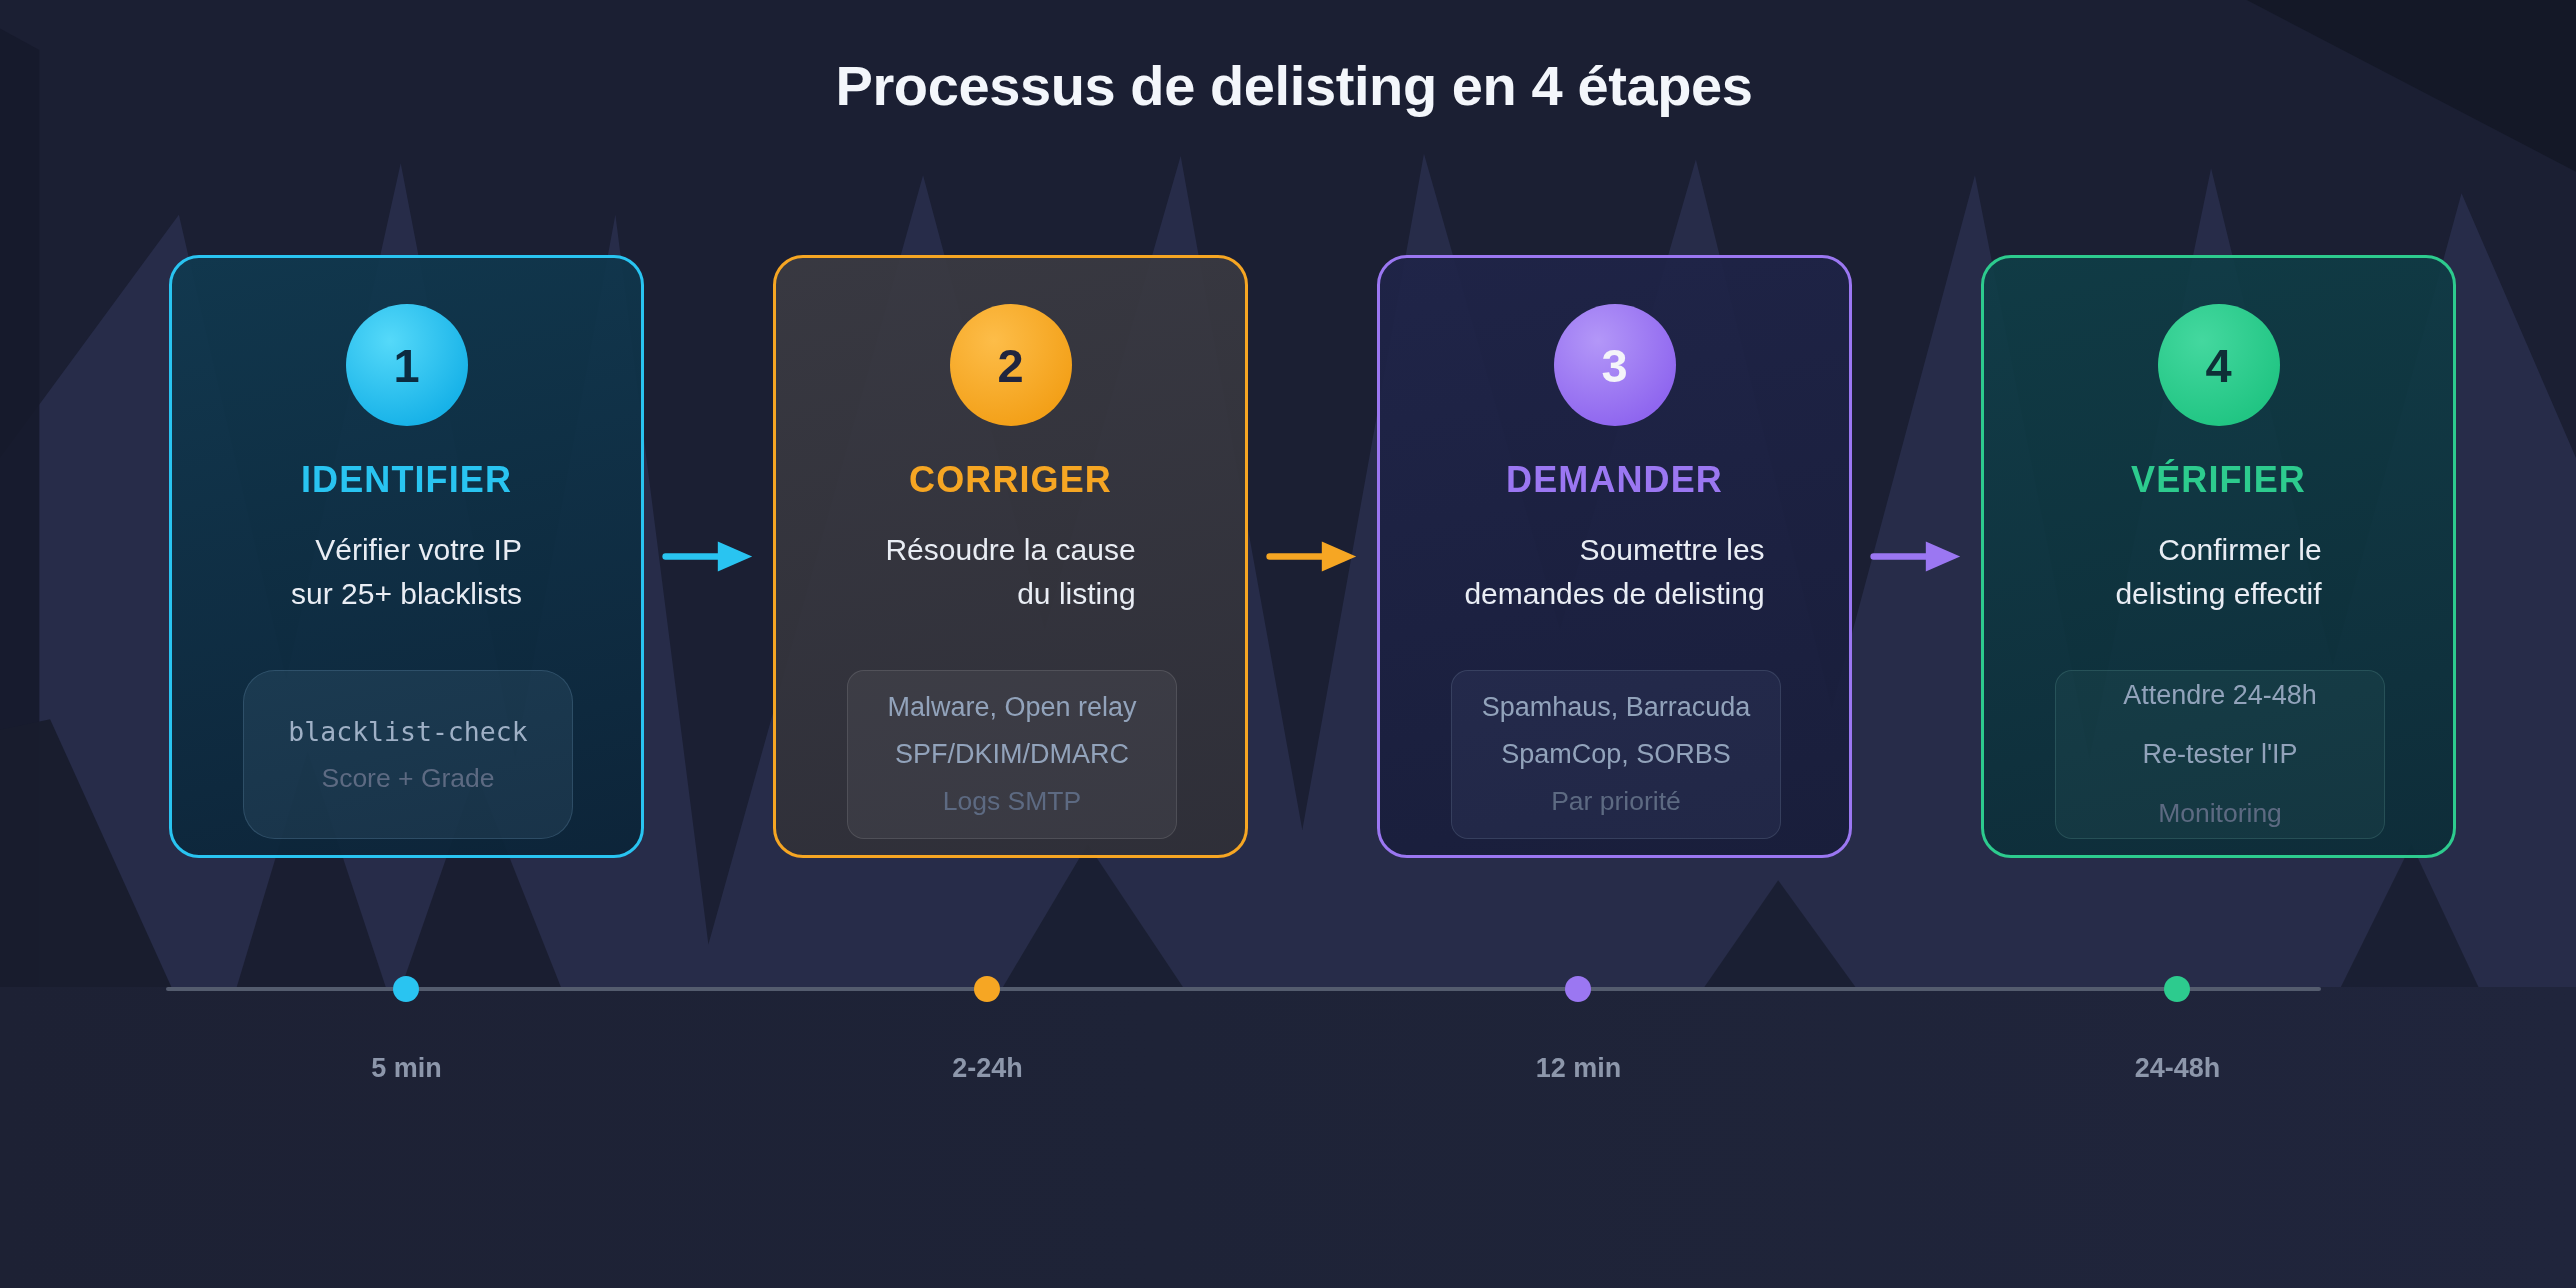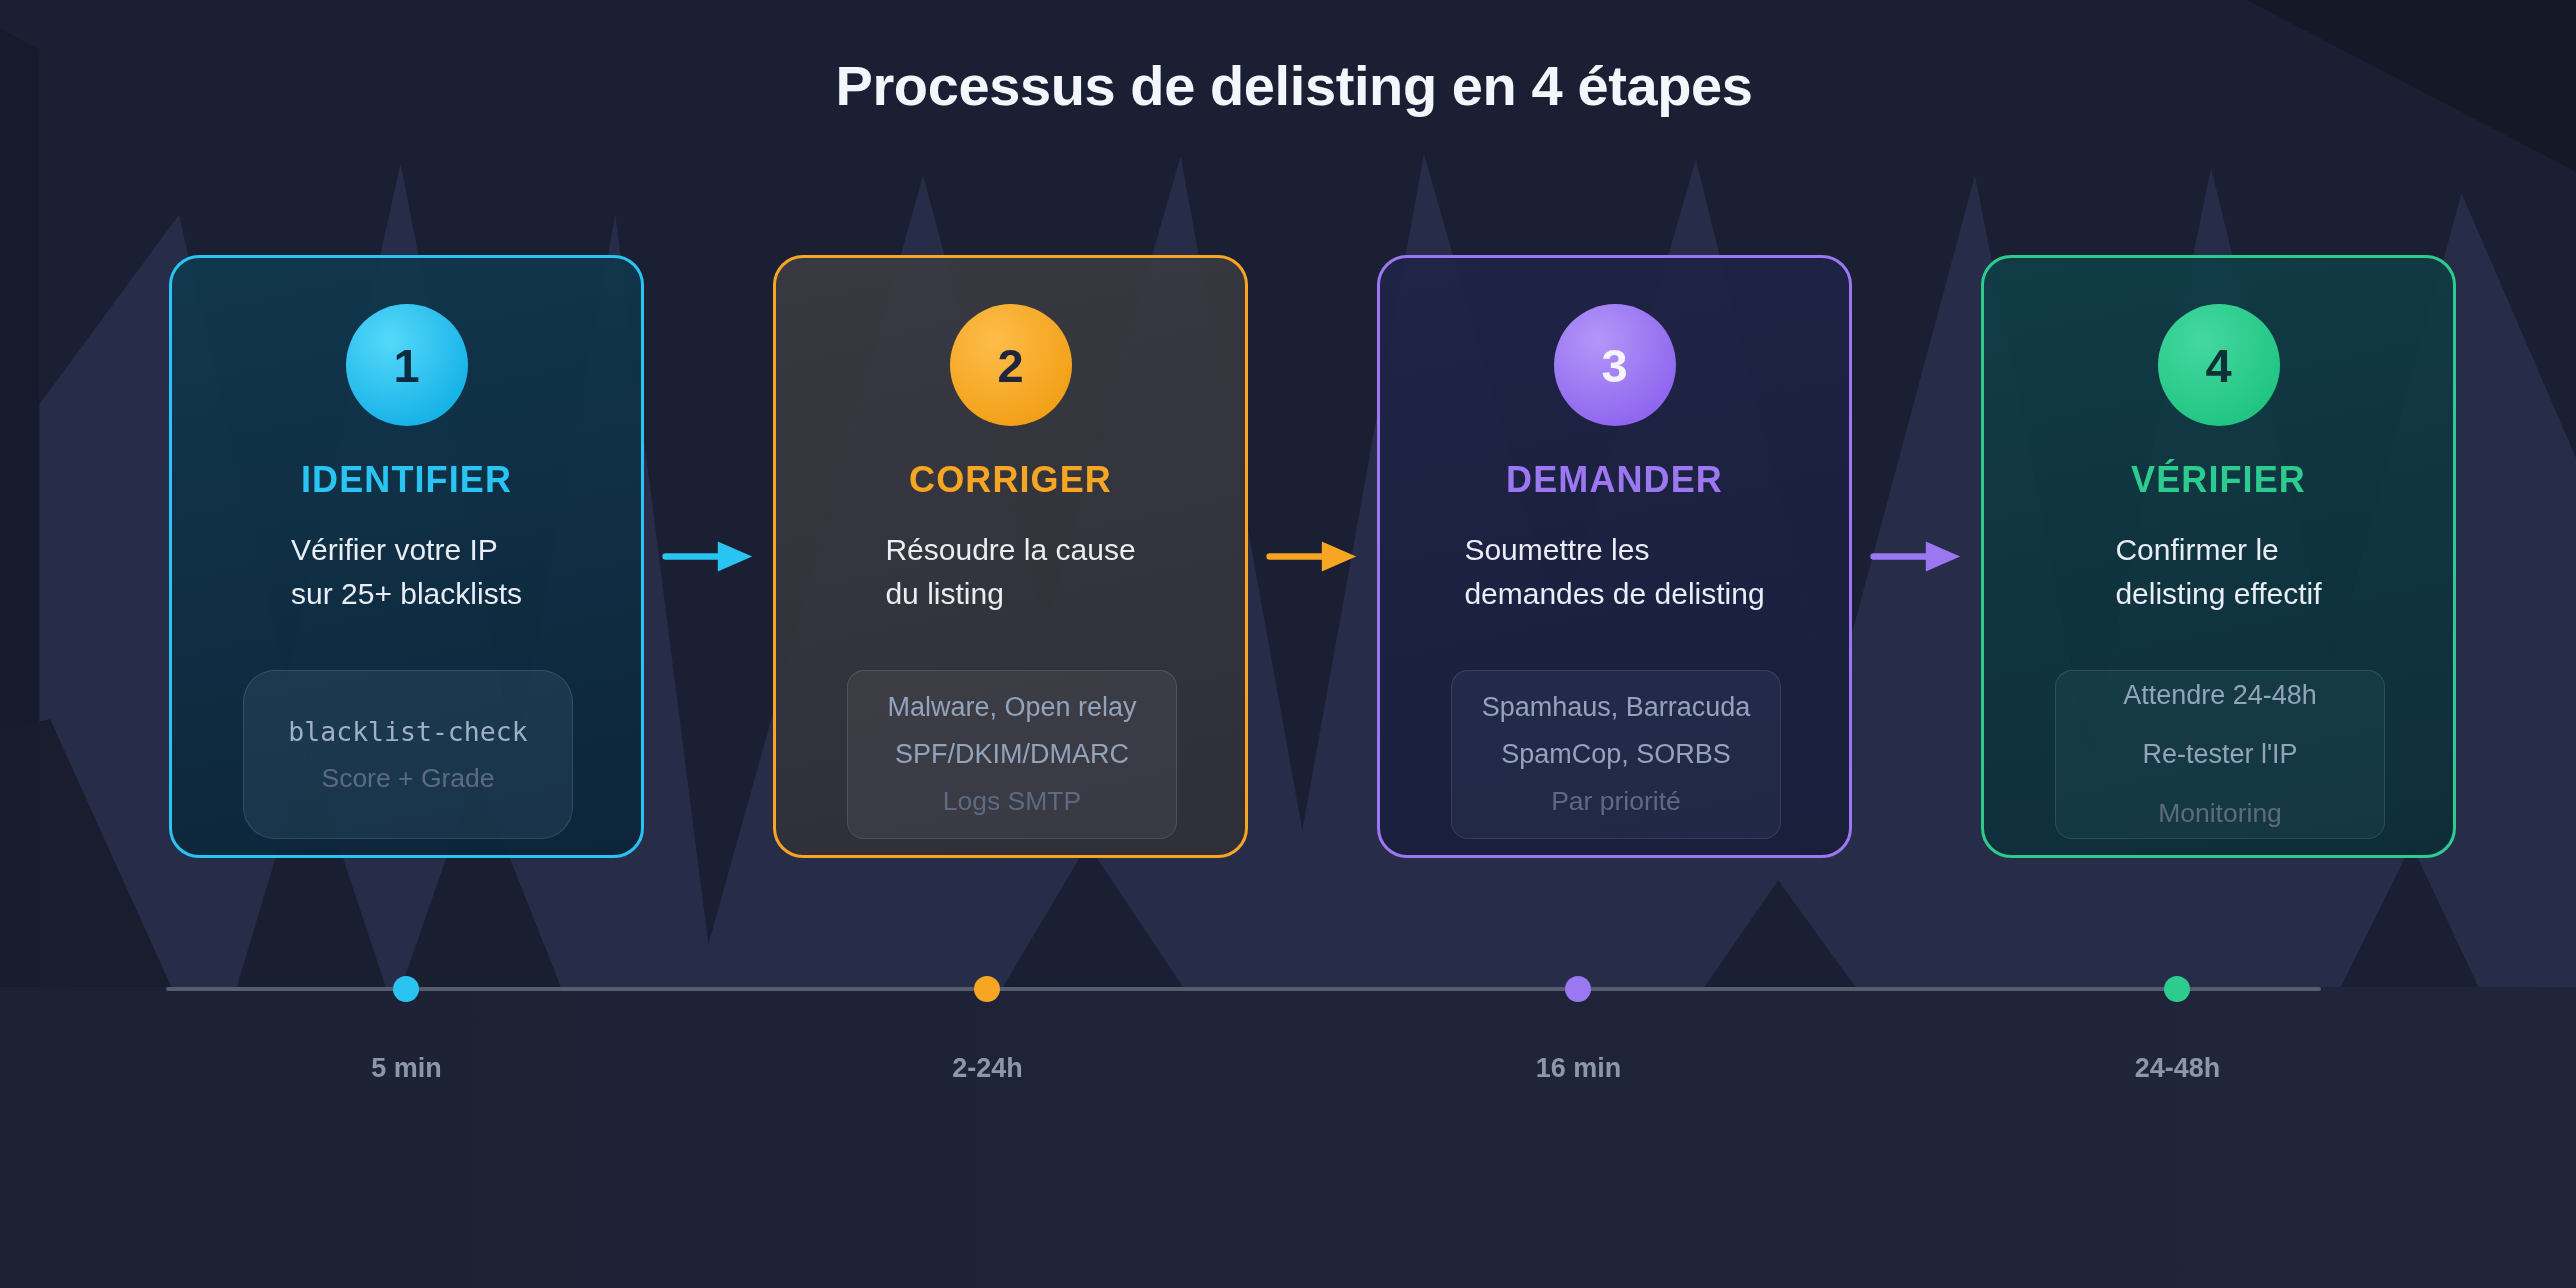--- a/index.html
+++ b/index.html
@@ -43,7 +43,7 @@
     color:var(--accent,#fff);
   }
   .card-desc{
-    margin:27px 0 0 0;text-align:left;
+    margin:27px 0 0 0;text-align:right;
     font-size:30px;line-height:44px;color:#e9edf4;font-weight:400;
   }
   .card-box{

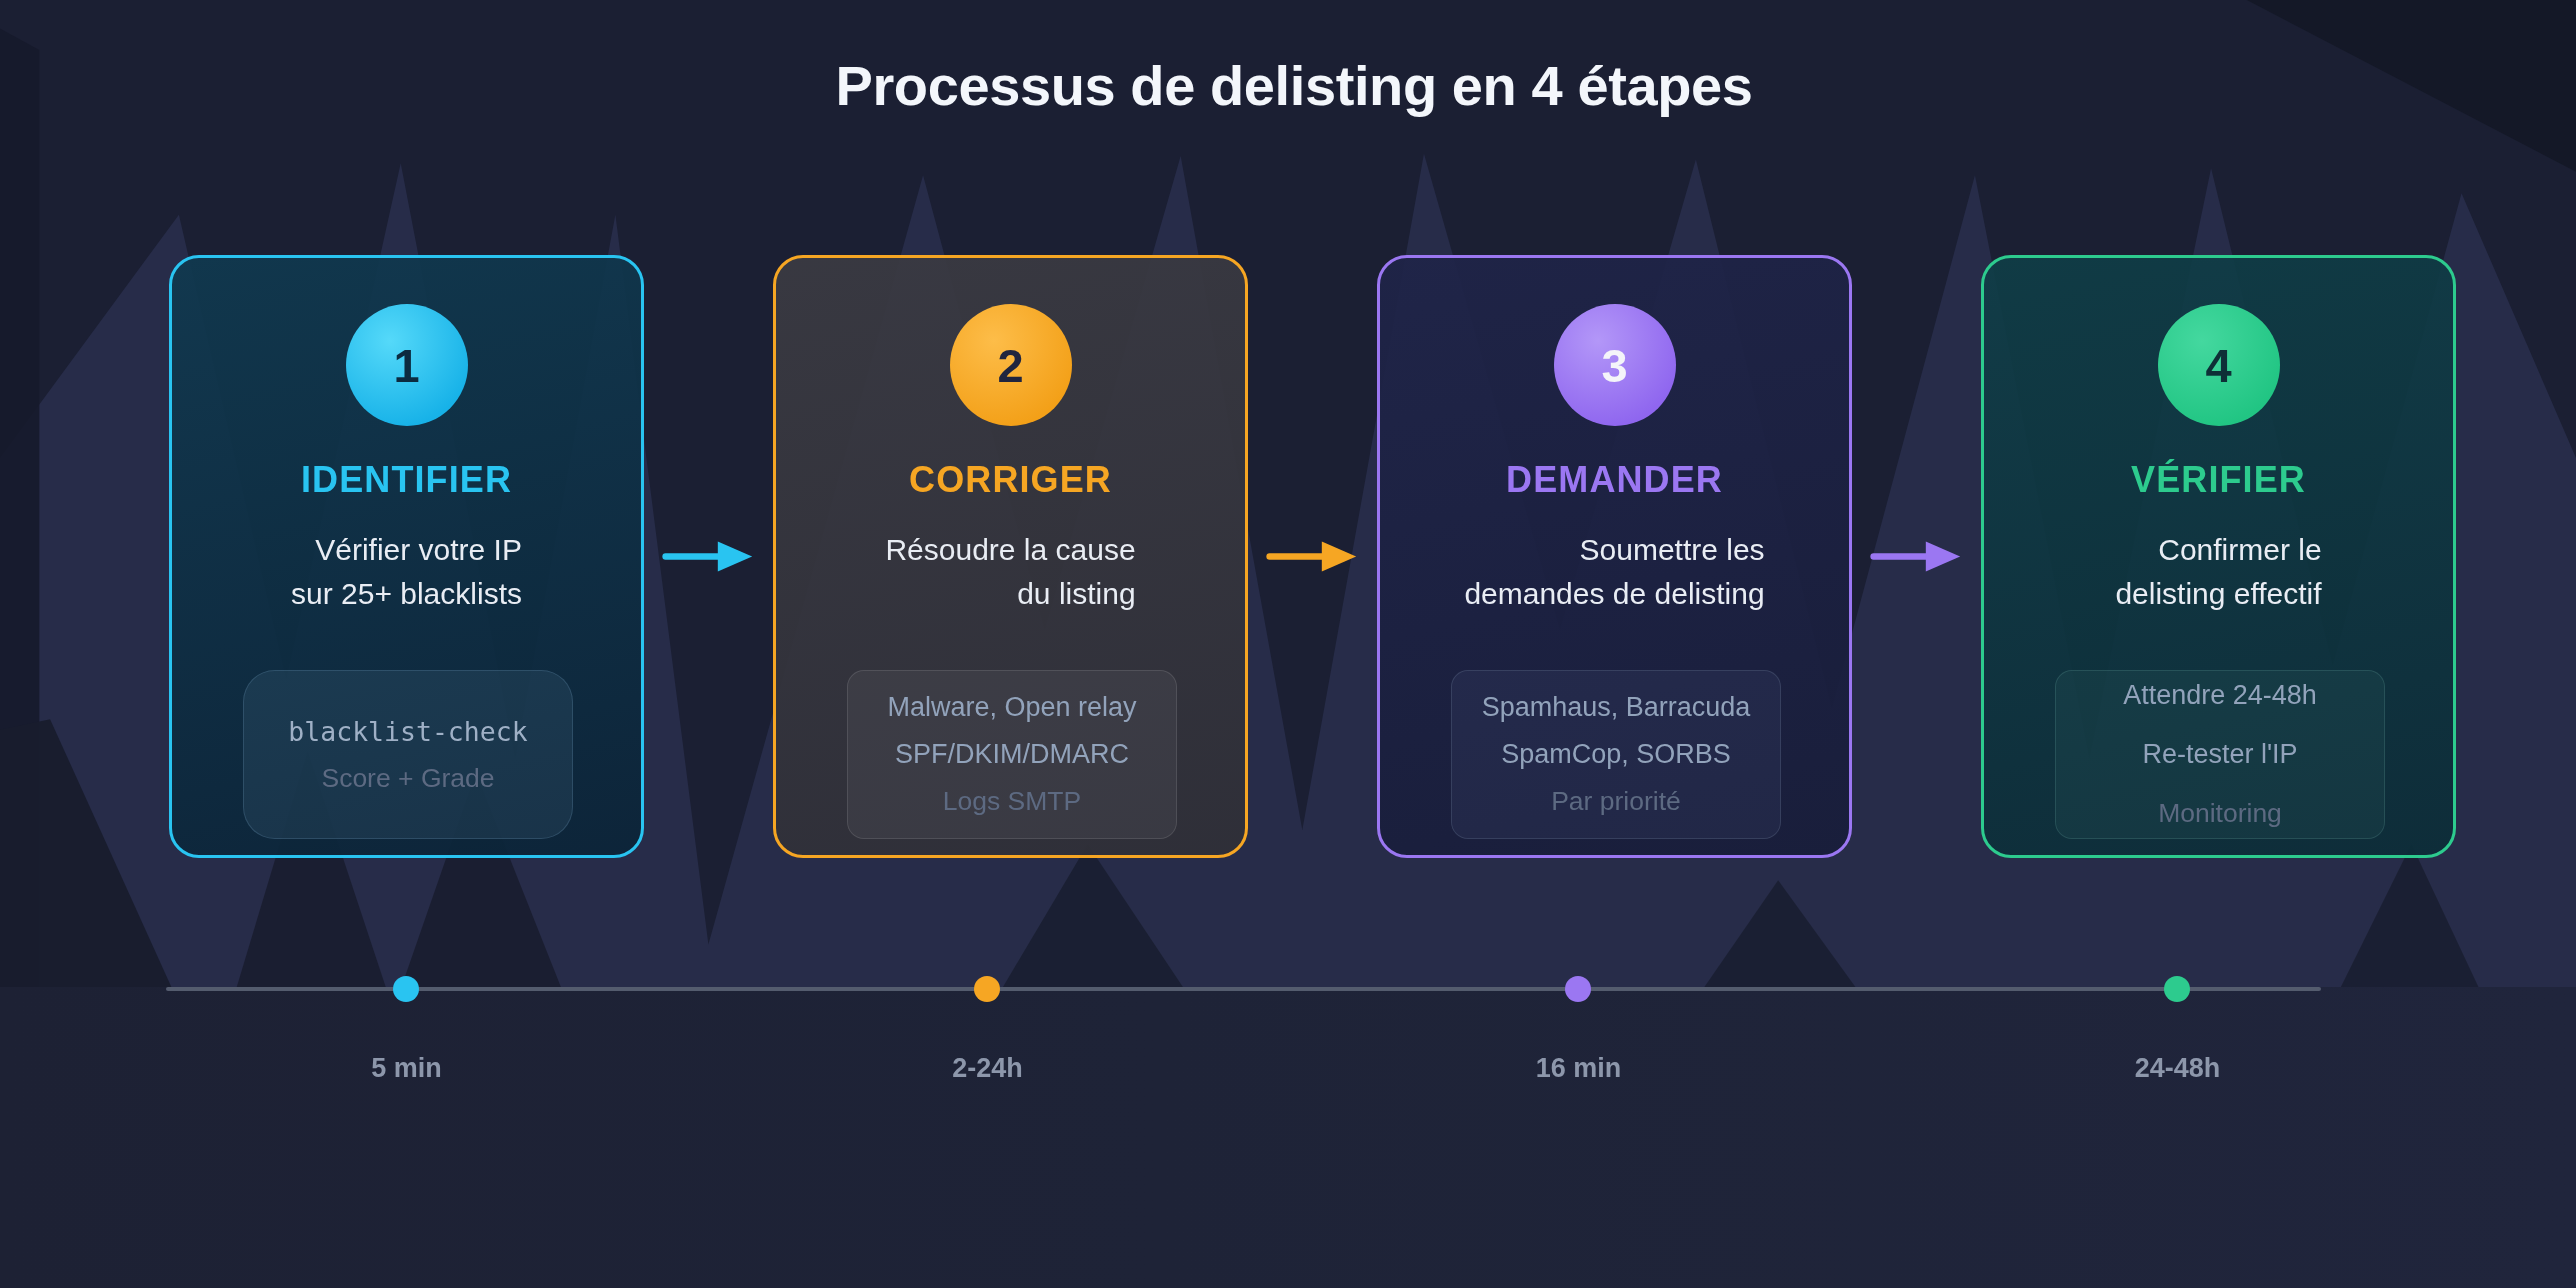--- a/index.html
+++ b/index.html
@@ -188,7 +188,7 @@
   <div class="tl-dot tl-x3" style="background: rgb(45, 203, 142);"></div>
   <div class="tl-label tl-x0">5 min</div>
   <div class="tl-label tl-x1">2-24h</div>
-  <div class="tl-label tl-x2">16 min</div>
+  <div class="tl-label tl-x2">12 min</div>
   <div class="tl-label tl-x3">24-48h</div>
 
 

